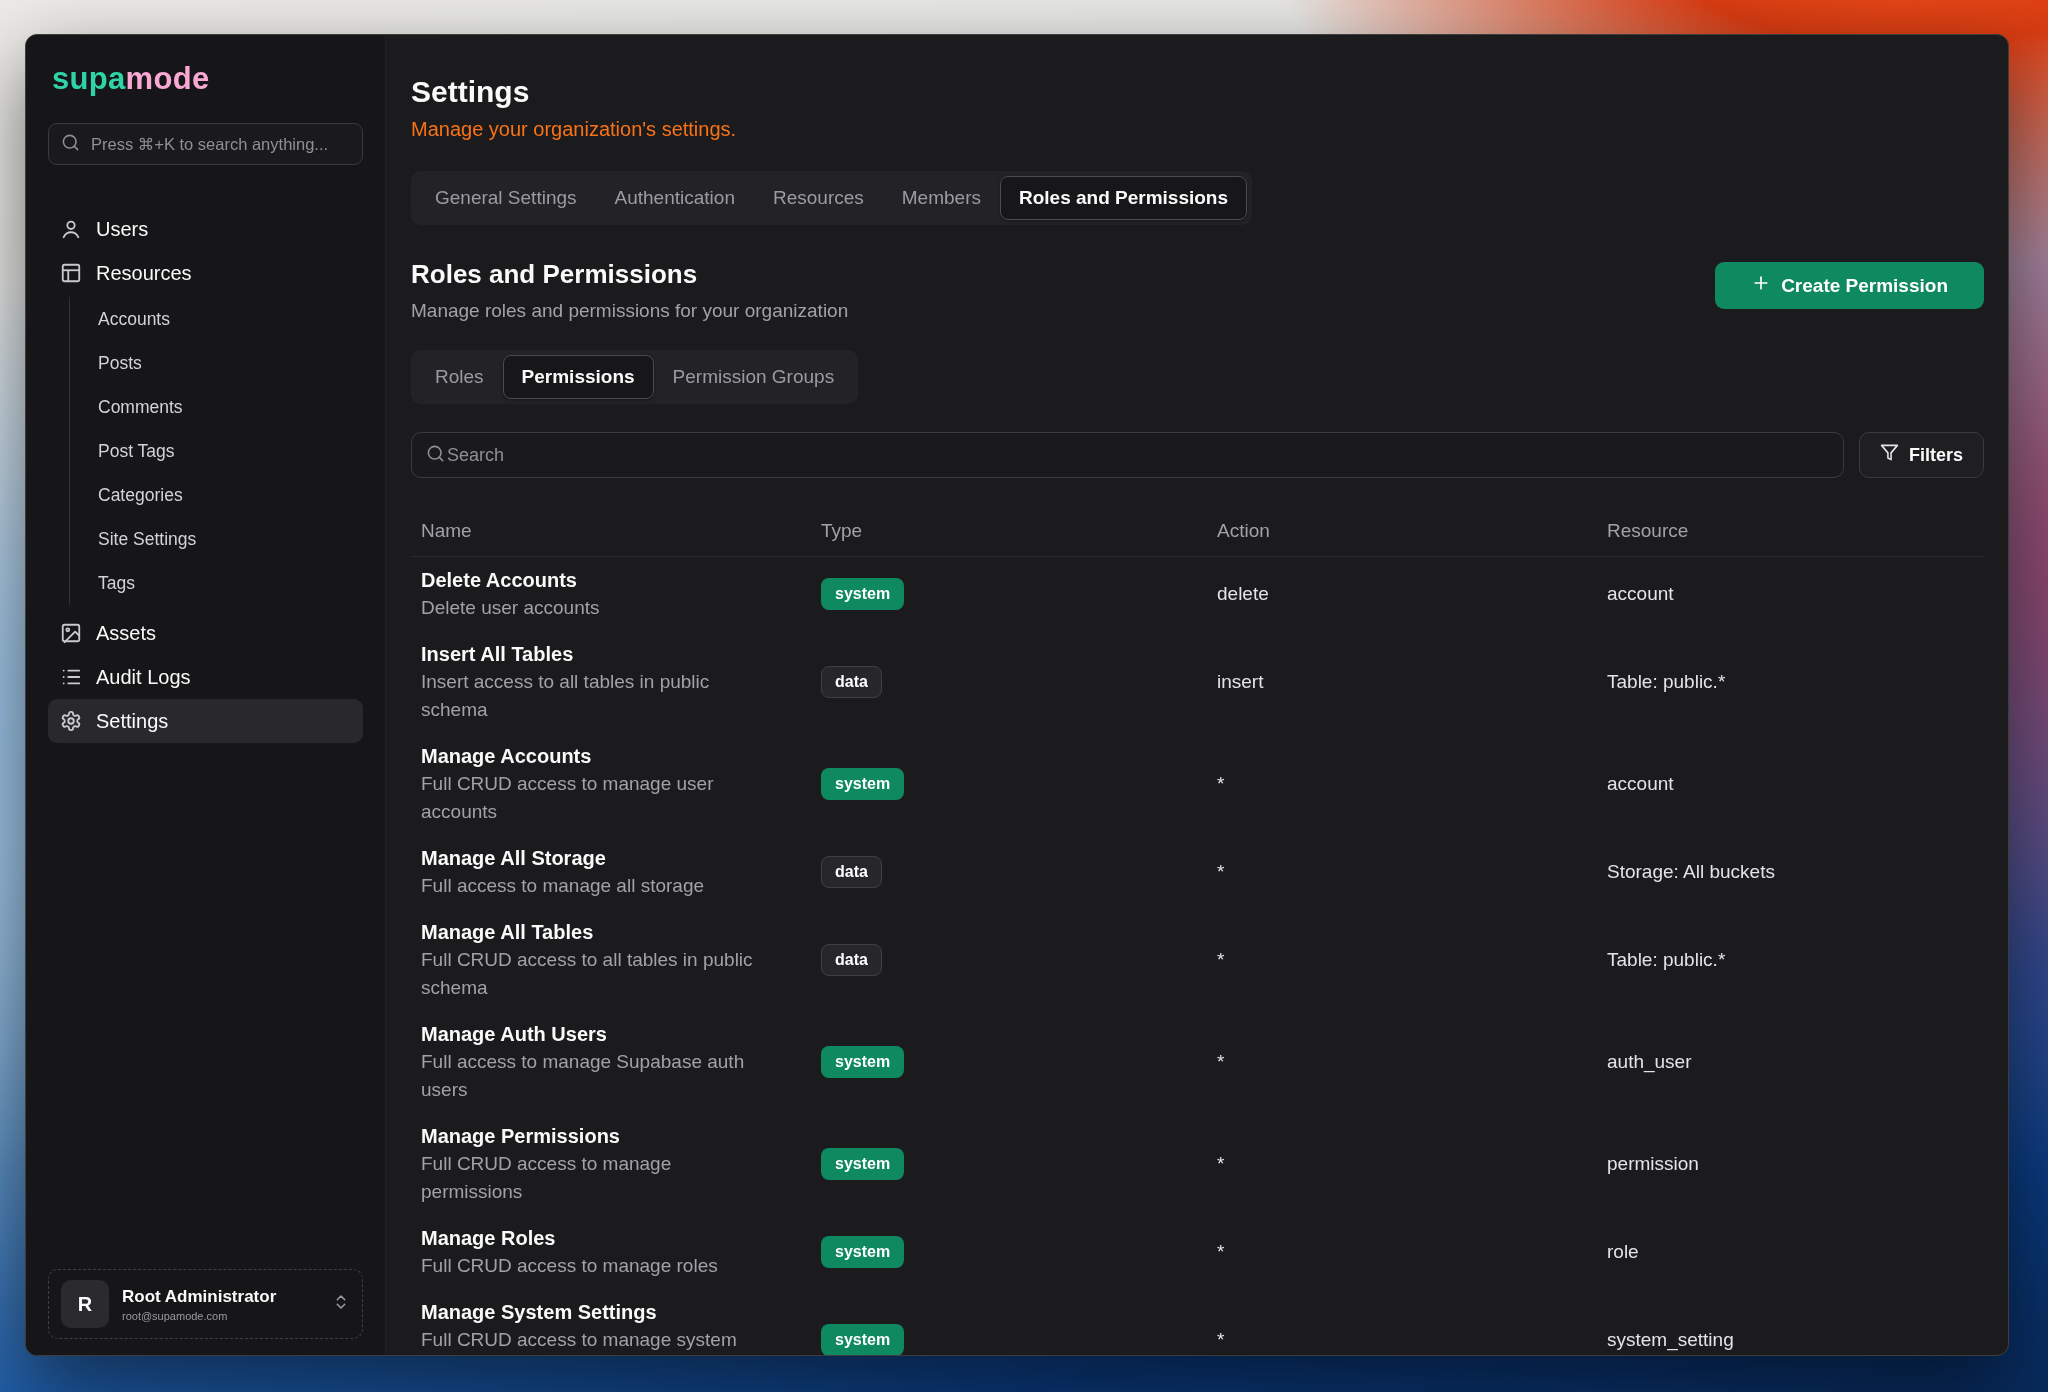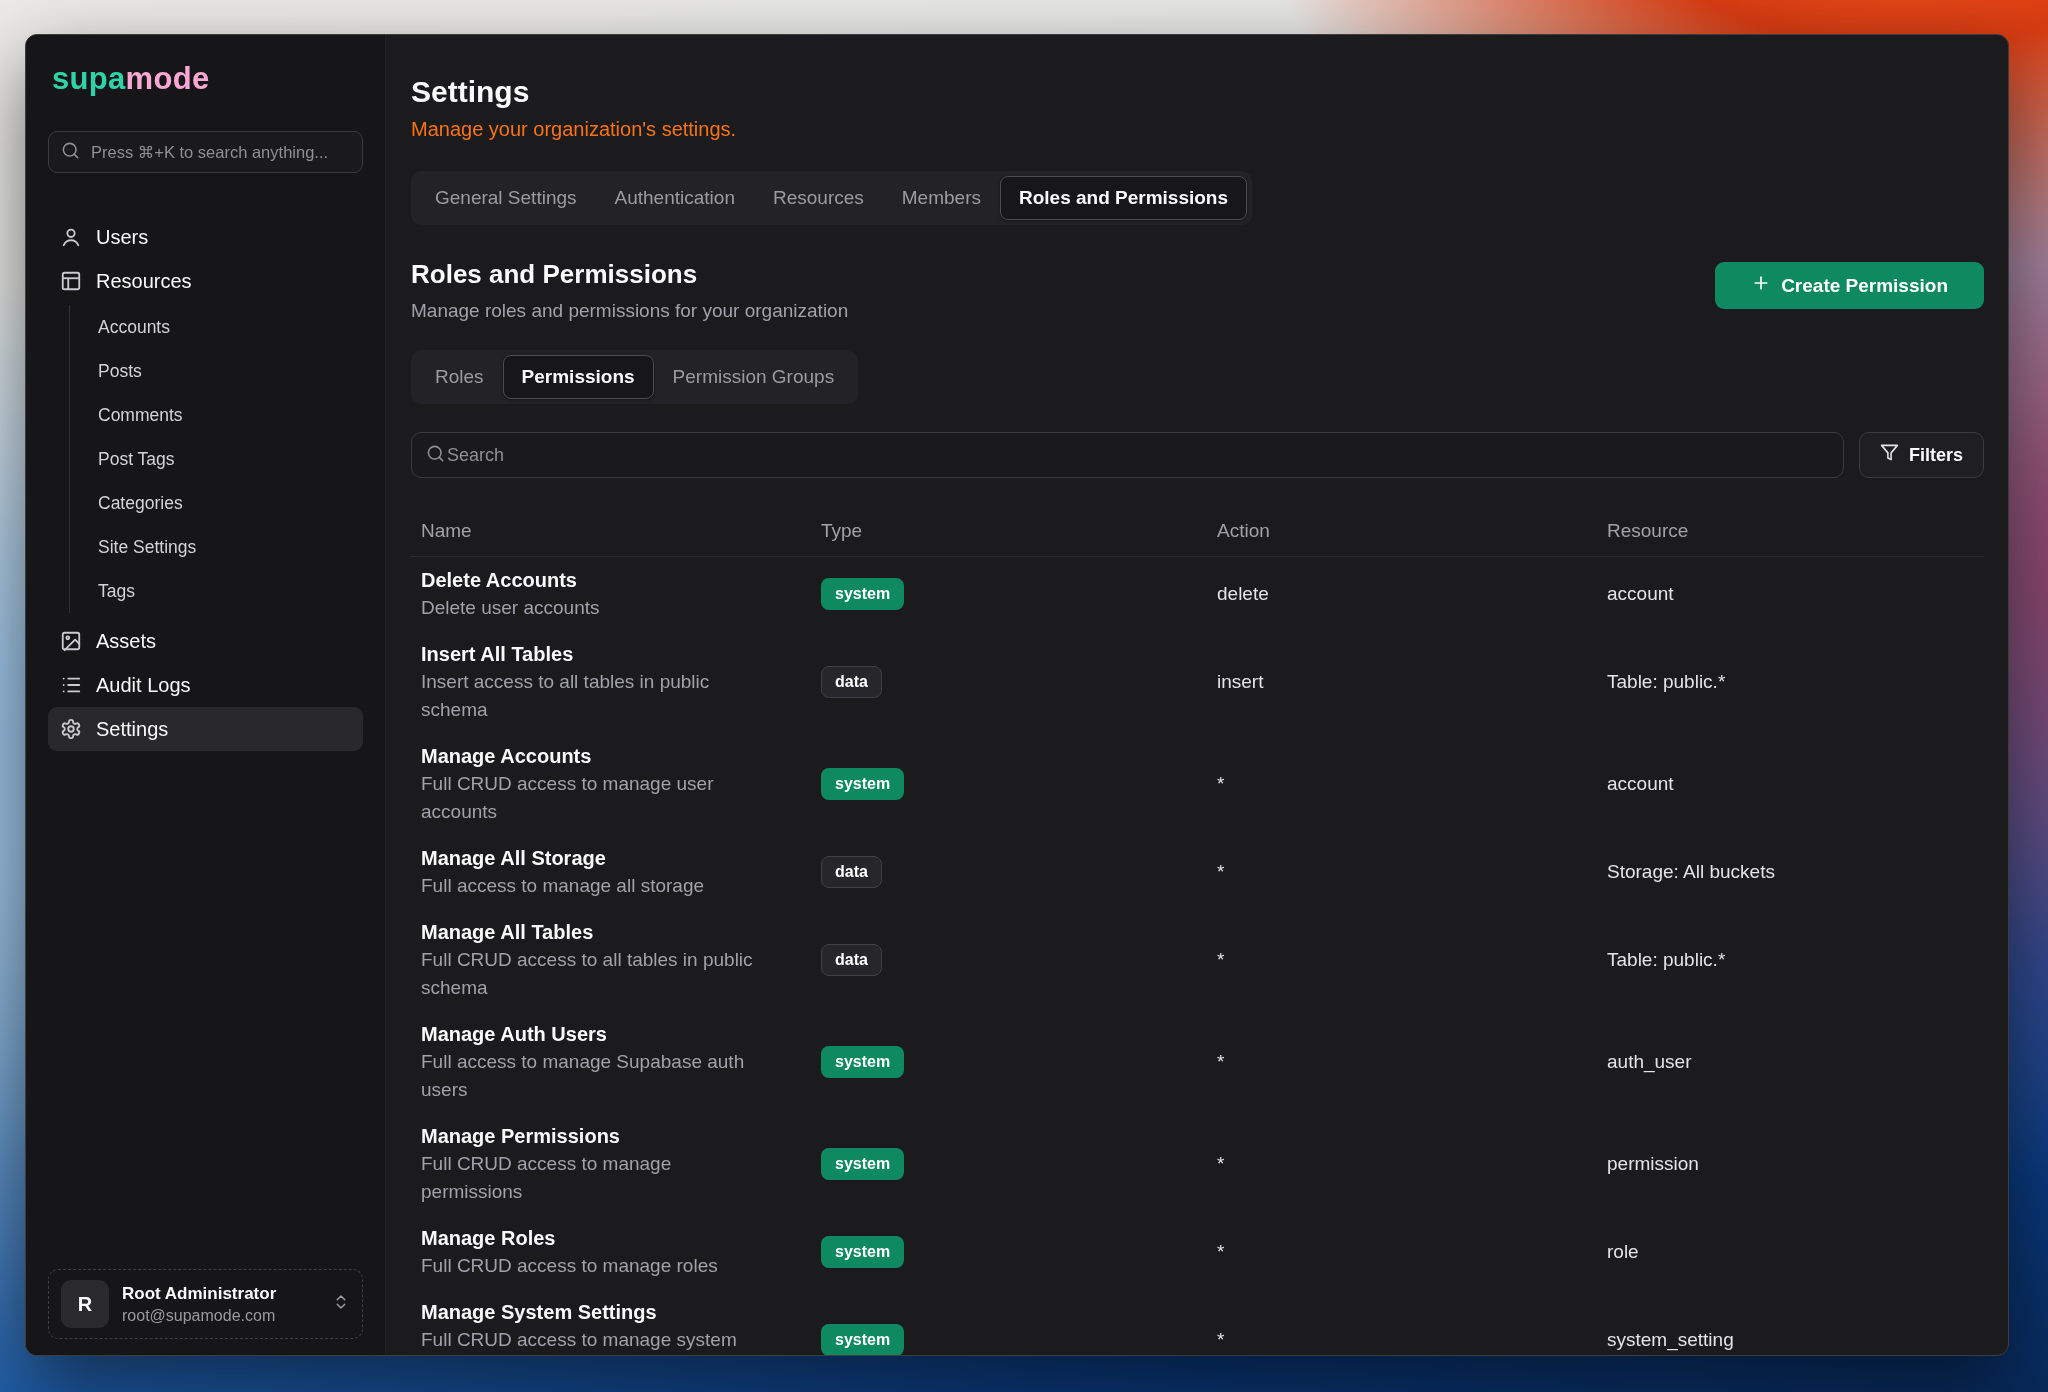--- a/index.html
+++ b/index.html
@@ -32,7 +32,7 @@
   .logo .rest { color:#f9a8d4; }
 
   .sidebar-search {
-    margin-top:34px; height:42px; border:1px solid #3a3a40; border-radius:9px;
+    margin-top:26px; height:42px; border:1px solid #3a3a40; border-radius:9px;
     background:#1a1a1c; display:flex; align-items:center; padding:0 12px; gap:9px;
   }
   .sidebar-search svg { stroke:#8f8f96; }

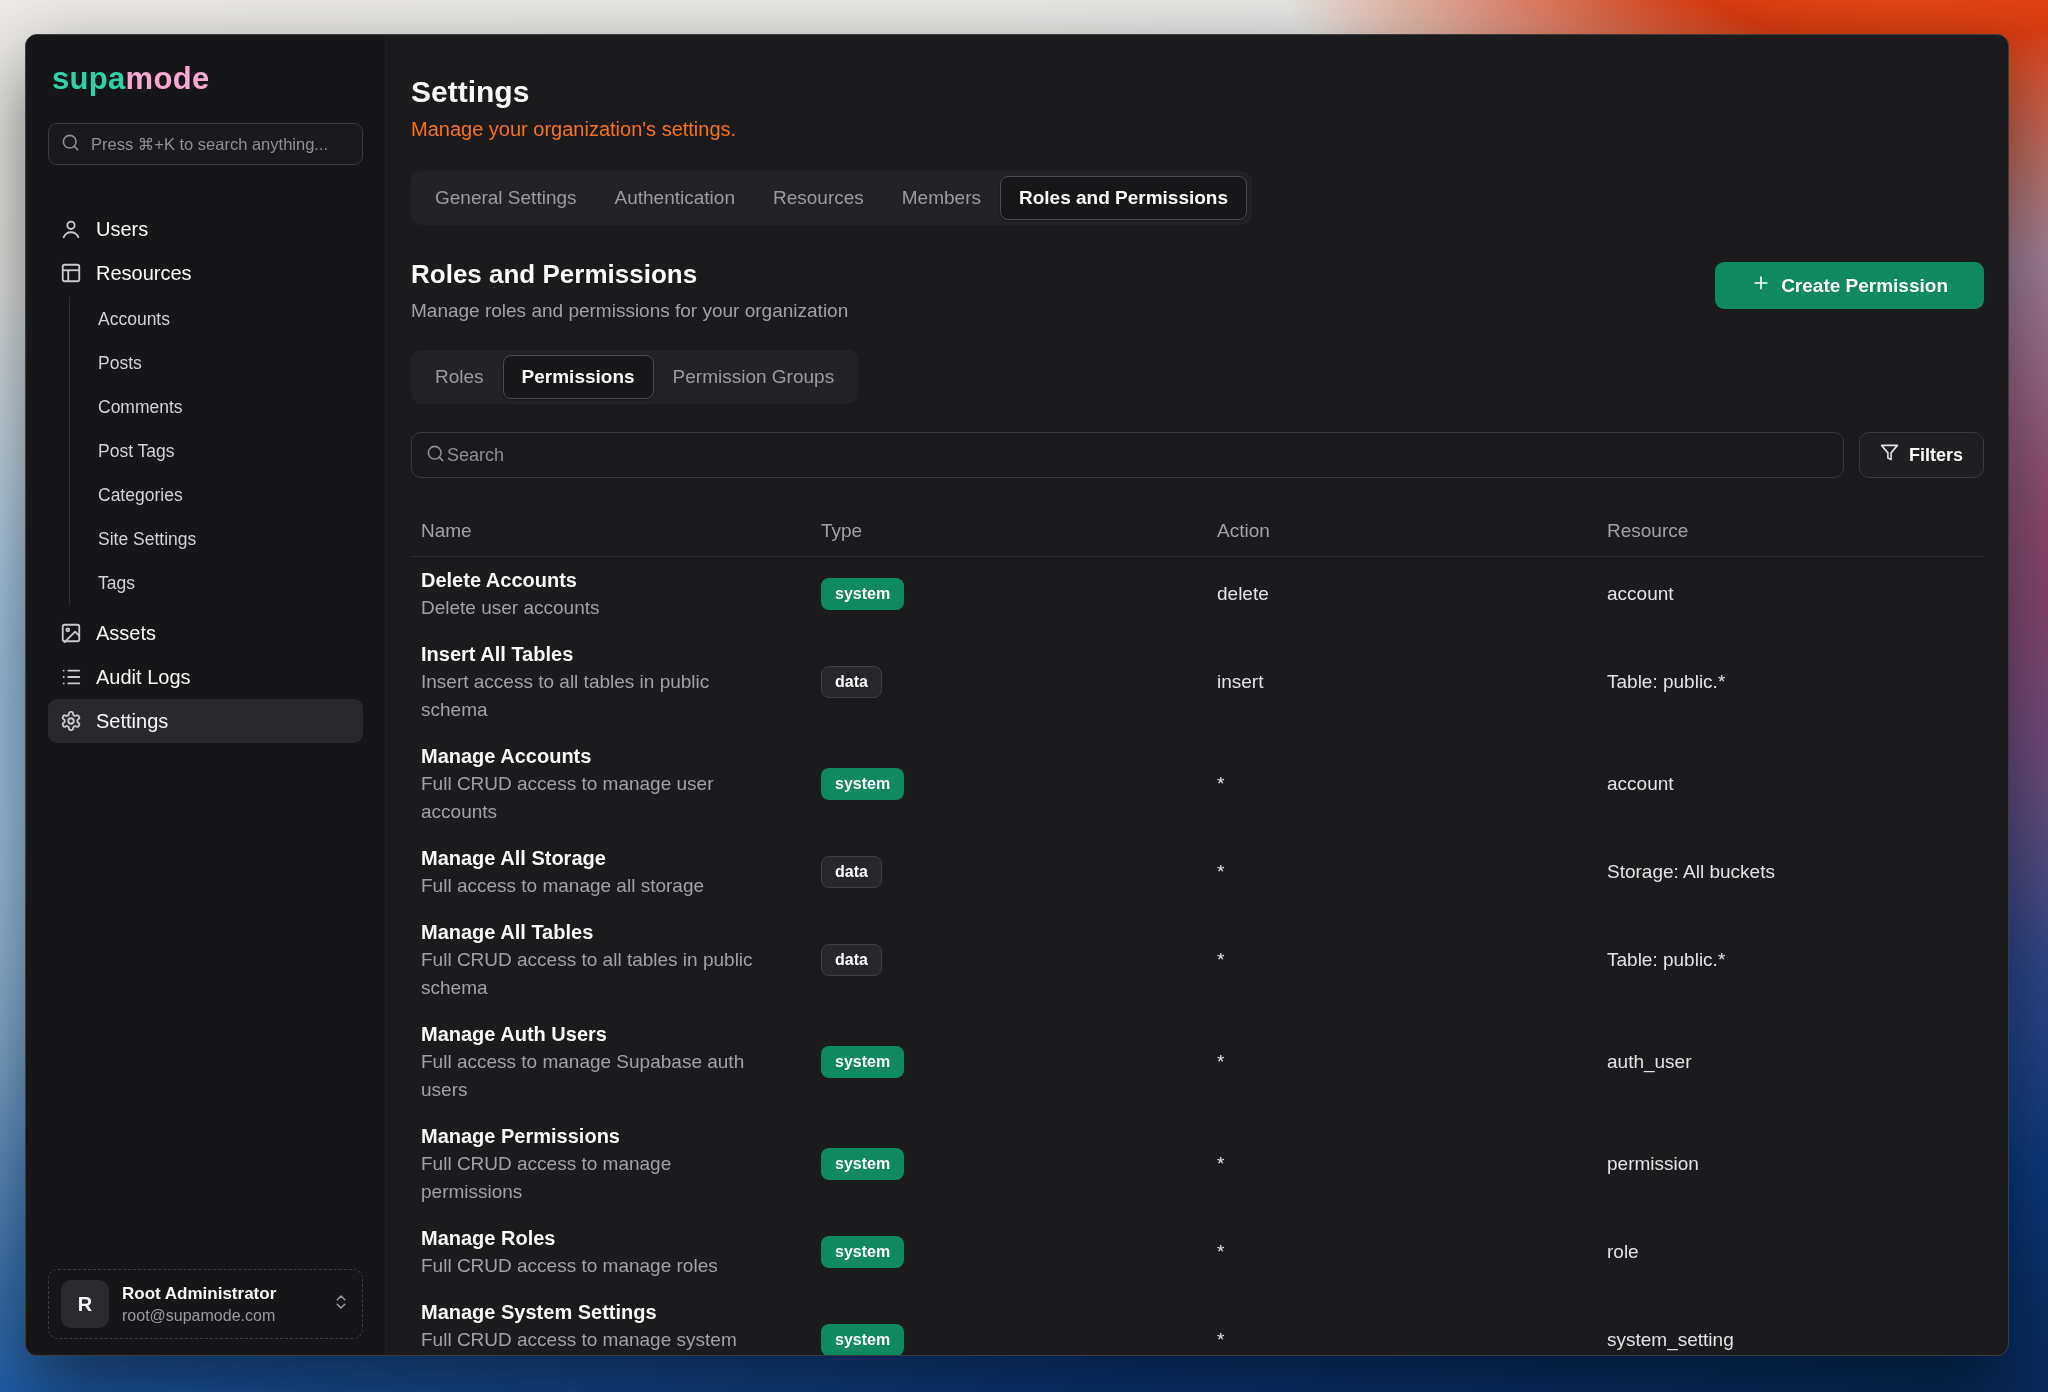--- a/index.html
+++ b/index.html
@@ -72,7 +72,7 @@
   }
   .user-meta { flex:1; min-width:0; }
   .user-name { color:#fafafa; font-size:17px; font-weight:600; }
-  .user-email { color:#9a9aa1; font-size:16px; margin-top:3px; }
+  .user-email { color:#9a9aa1; font-size:11px; margin-top:3px; }
   .user-chevron svg { stroke:#9a9aa1; }
 
   

